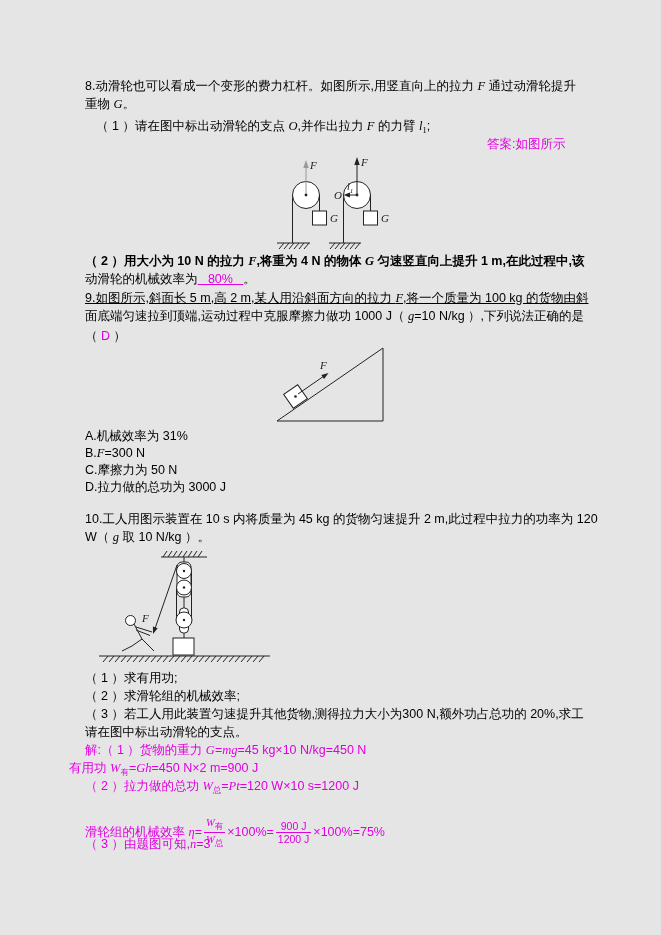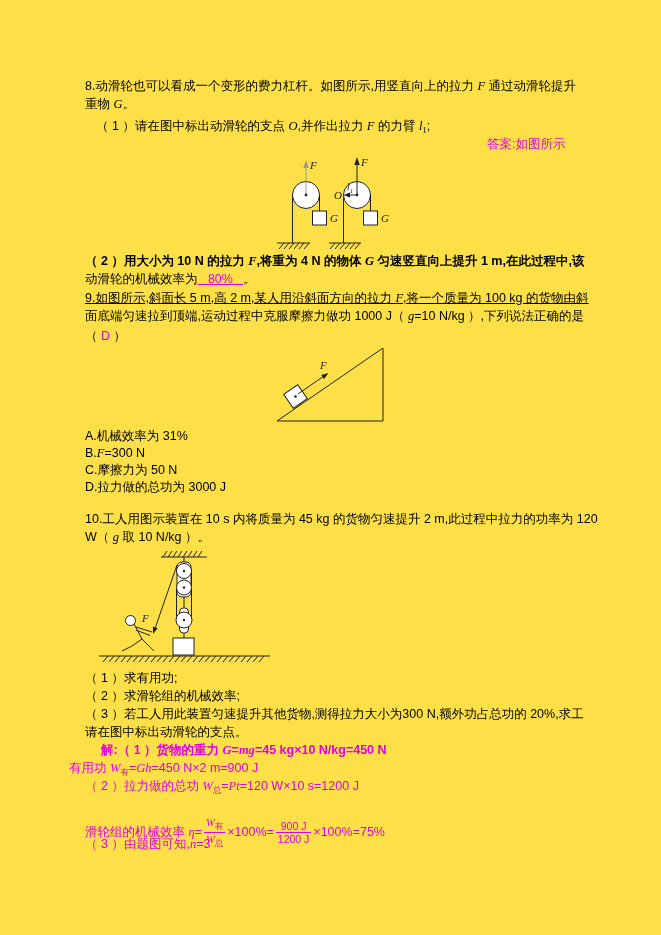--- a/index.html
+++ b/index.html
@@ -3,7 +3,7 @@
 <meta charset="utf-8">
 <style>
   html,body{margin:0;padding:0;background:#fff;}
-  .page{position:relative;width:661px;height:935px;background:#fde047;overflow:hidden;
+  .page{position:relative;width:661px;height:935px;background:#e5e5e5;overflow:hidden;
         font-family:"Liberation Sans",sans-serif;color:#000;}
   .line{position:absolute;font-size:12.5px;line-height:17px;white-space:pre;}
   .line.tall{line-height:34px;}

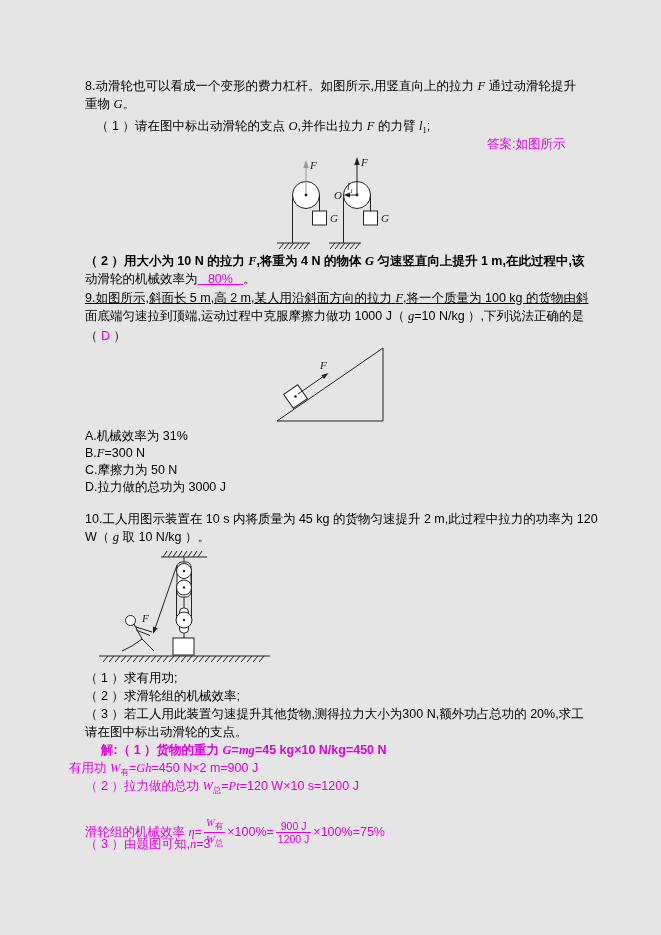--- a/index.html
+++ b/index.html
@@ -44,7 +44,7 @@
       <div class="line" style="left: 85px; top: 688px;"><span>（ 2 ）求滑轮组的机械效率;</span></div>
       <div class="line" style="left: 85px; top: 706px;"><span>（ 3 ）若工人用此装置匀速提升其他货物,测得拉力大小为300 N,额外功占总功的 20%,求工</span></div>
       <div class="line" style="left: 85px; top: 724px;"><span>请在图中标出动滑轮的支点。</span></div>
-      <div class="line ans" style="left: 101px; top: 742px; font-weight: bold;"><span>解:（ 1 ）货物的重力 </span><span class="var">G</span><span>=</span><span class="var">mg</span><span>=45 kg×10 N/kg=450 N</span></div>
+      <div class="line ans" style="left: 85px; top: 742px;"><span>解:（ 1 ）货物的重力 </span><span class="var">G</span><span>=</span><span class="var">mg</span><span>=45 kg×10 N/kg=450 N</span></div>
       <div class="line ans" style="left: 69px; top: 760px;"><span>有用功 </span><span class="var">W<span class="sub">有</span></span><span>=</span><span class="var">Gh</span><span>=450 N×2 m=900 J</span></div>
       <div class="line ans" style="left: 85px; top: 778px;"><span>（ 2 ）拉力做的总功 </span><span class="var">W<span class="sub">总</span></span><span>=</span><span class="var">Pt</span><span>=120 W×10 s=1200 J</span></div>
       <div class="line ans tall" style="left: 85px; top: 798px;"><span>滑轮组的机械效率 </span><span class="var">η</span><span>=</span><span class="frac"><span class="fn"><span class="var">W<span class="sub">有</span></span></span><span class="fd"><span class="var">W<span class="sub">总</span></span></span></span><span>×100%=</span><span class="frac"><span class="fn"><span>900 J</span></span><span class="fd"><span>1200 J</span></span></span><span>×100%=75%</span></div>

